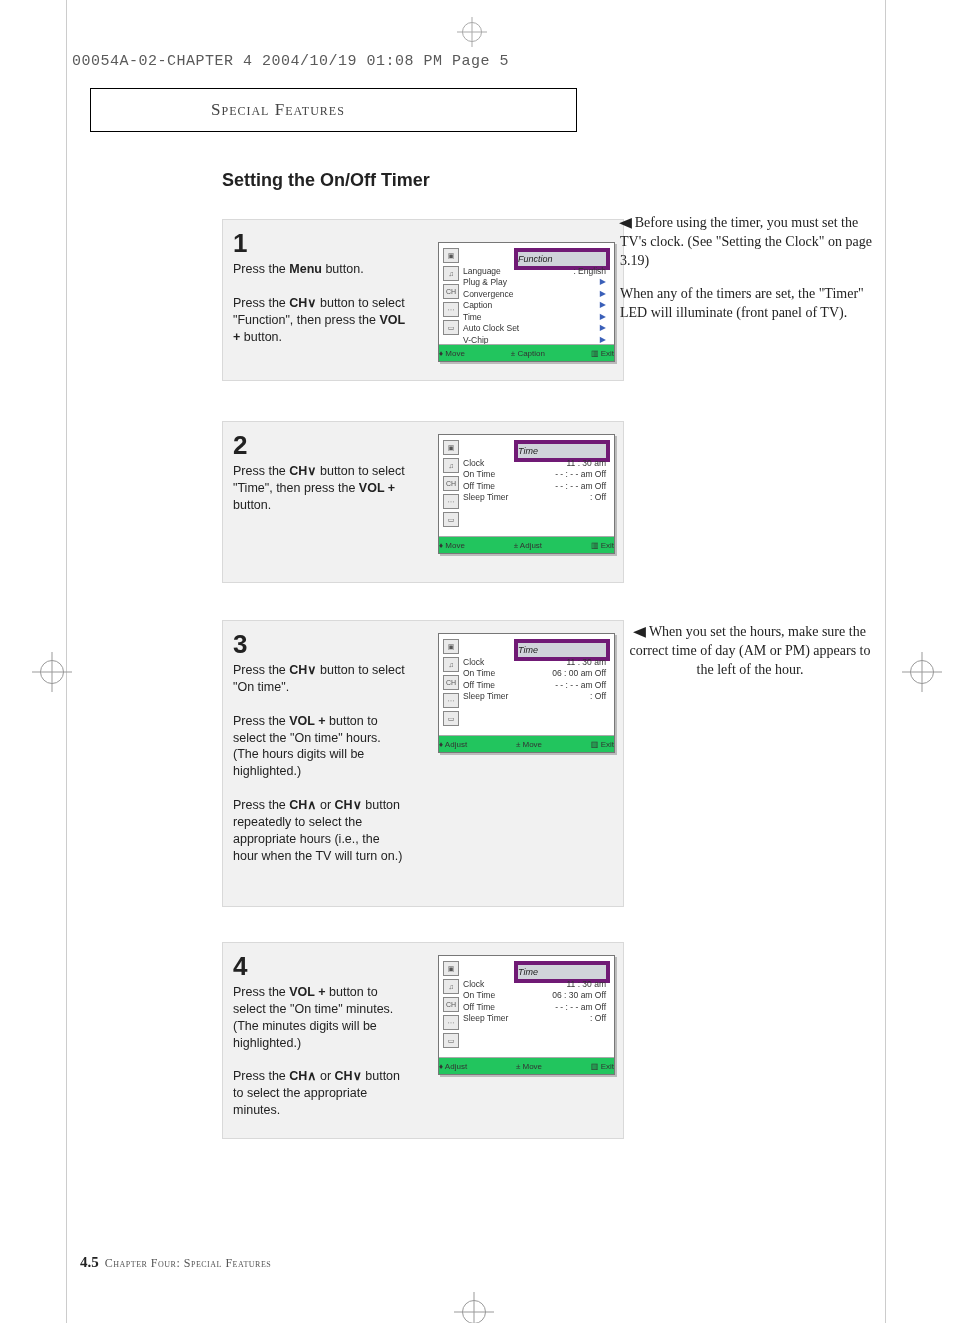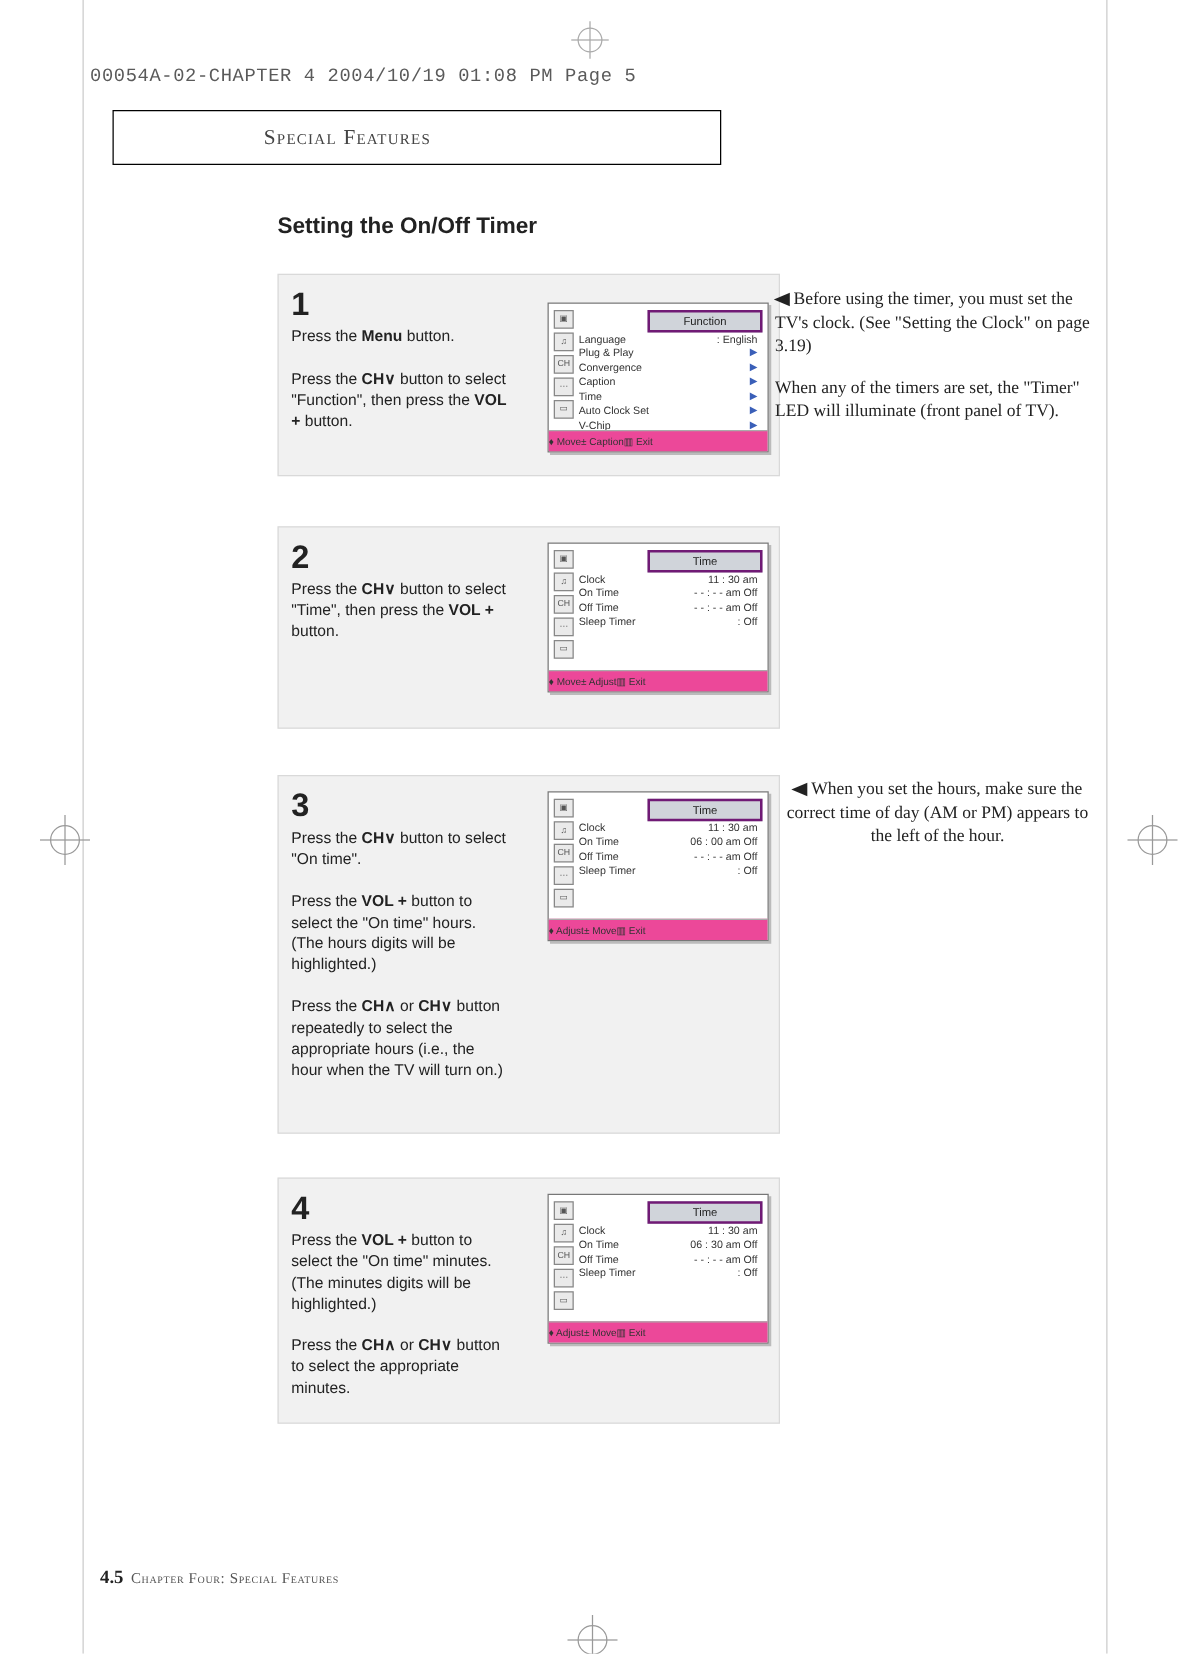--- a/index.html
+++ b/index.html
@@ -174,7 +174,7 @@
     color:#222;
     line-height:1.35;
   }
-  .sidenote.n1 { top: 231px; }
+  .sidenote.n1 { top: 214px; }
   .sidenote.n2 { top: 623px; }
   .sidenote .tri { font-size:14px; display:inline-block; transform:scaleX(1.2); margin-right:4px;}
 

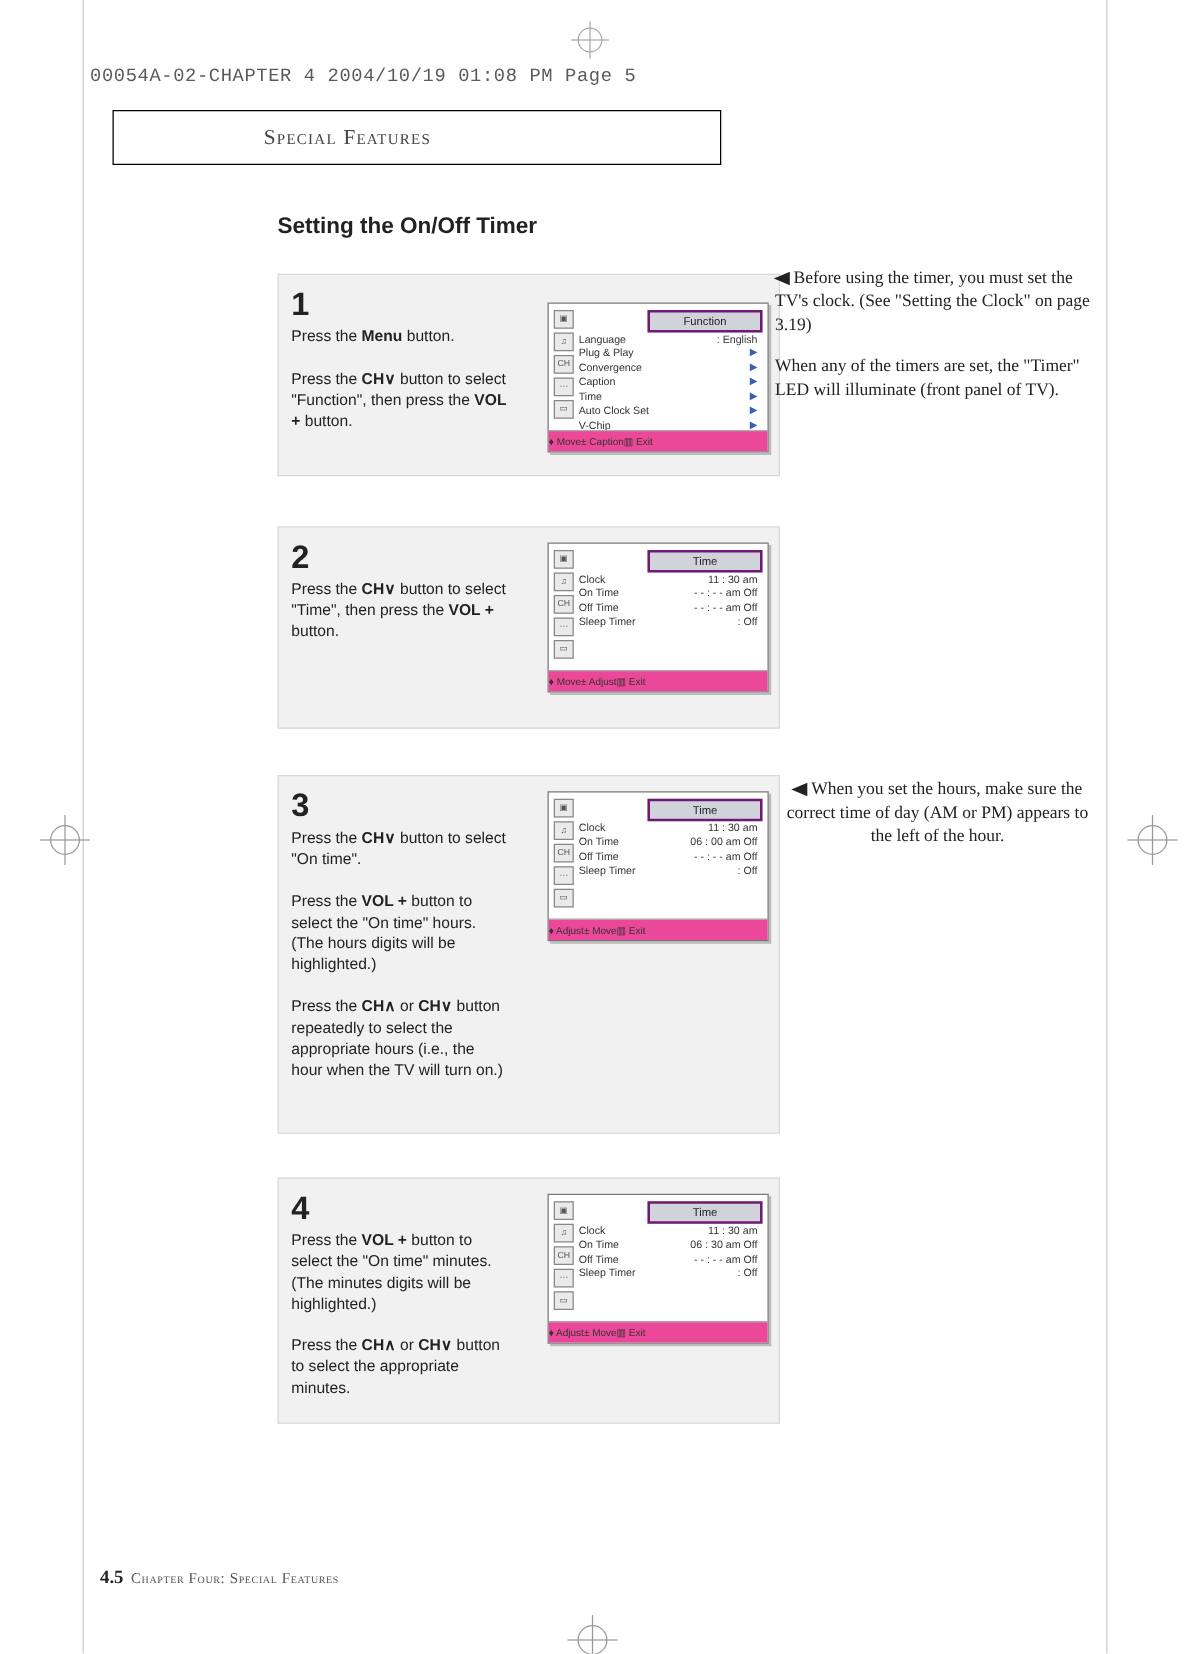--- a/index.html
+++ b/index.html
@@ -118,11 +118,12 @@
     width: 88px;
     height: 14px;
     background:#d0d4da;
-    border:2px solid #701a75;
-    text-align:center;
+    border:4px solid #701a75;
+    text-align:left;
     font-size:9px;
     line-height:14px;
     color:#222;
+    font-style:italic;
   }
   .osd-icons {
     position:absolute;

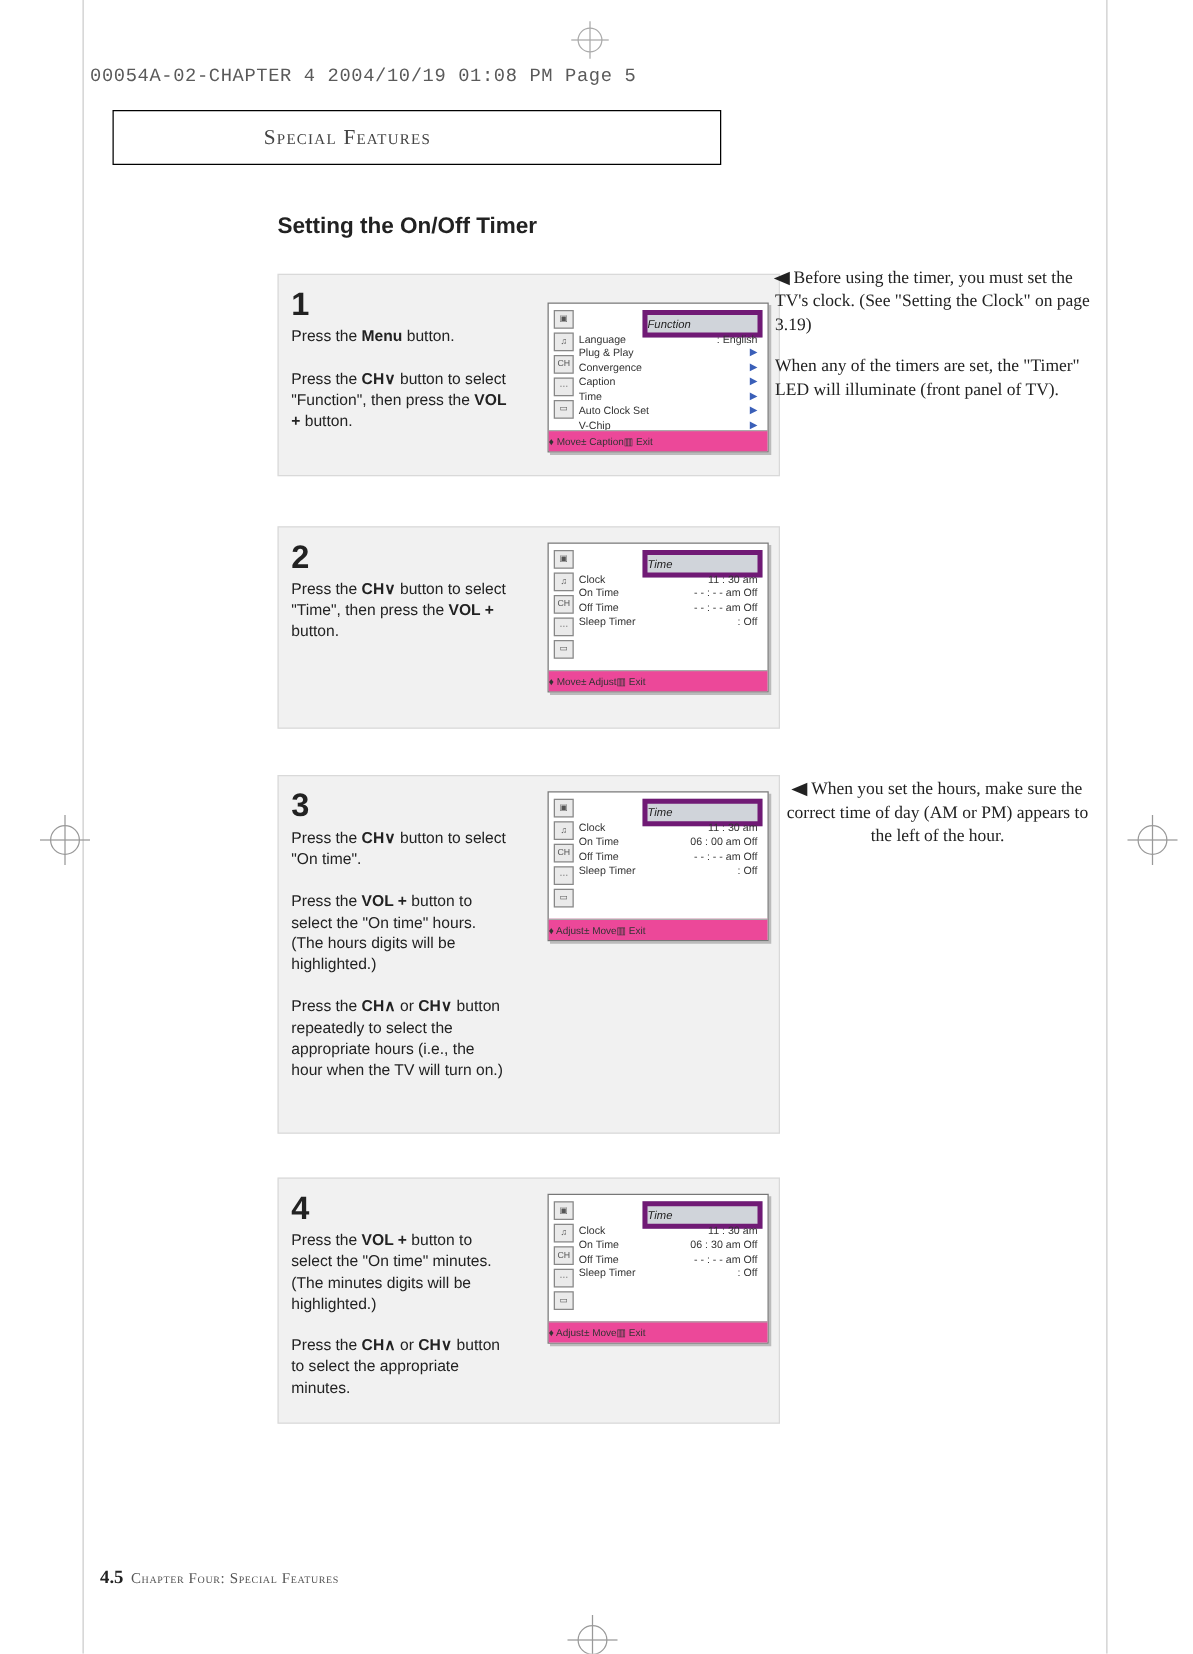--- a/index.html
+++ b/index.html
@@ -157,9 +157,9 @@
     bottom:0; left:0; right:0;
     height:16px;
     border-top:1px solid #aaa;
-    background:#ec4899;
+    background:#22c55e;
     display:flex;
-    justify-content:flex-start;
+    justify-content:space-between;
     align-items:center;
     font-size:8px;
     color:#333;

